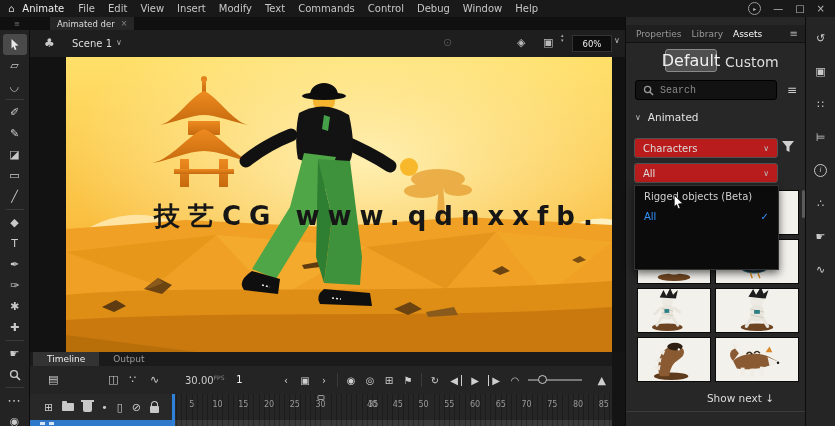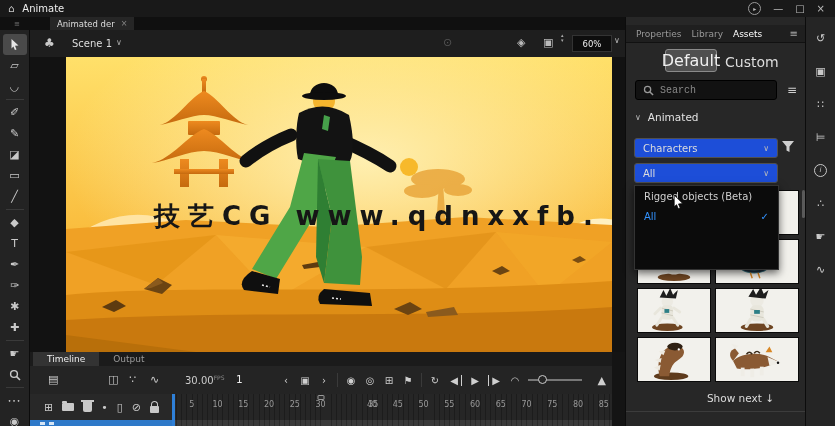--- a/index.html
+++ b/index.html
@@ -131,6 +131,19 @@
   <div id="menubar" class="abs">
     <span style="margin:0 8px;font-size:10px;color:#ccc;">⌂</span>
     <span class="app">Animate</span>
+    <span id="menu-items">
+        <span>File</span>
+        <span>Edit</span>
+        <span>View</span>
+        <span>Insert</span>
+        <span>Modify</span>
+        <span>Text</span>
+        <span>Commands</span>
+        <span>Control</span>
+        <span>Debug</span>
+        <span>Window</span>
+        <span>Help</span>
+      </span>
     <span id="win-controls">
         <span class="circle-play">▸</span>
         <span>—</span>

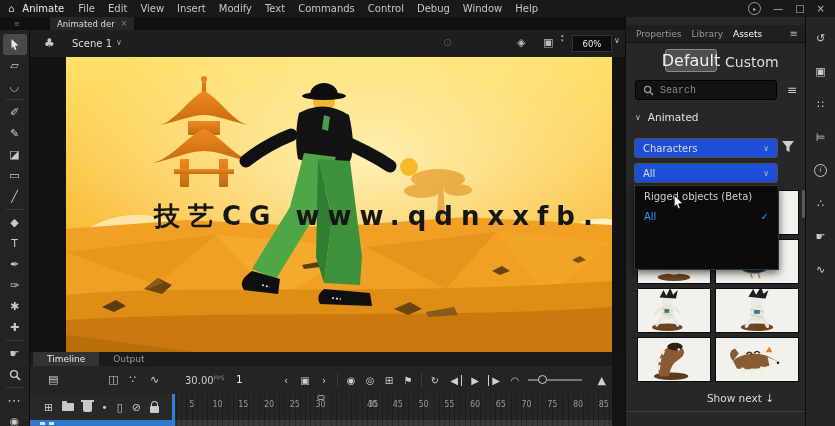--- a/index.html
+++ b/index.html
@@ -56,7 +56,7 @@
   #list-ico{position:absolute;right:9px;top:66px;font-size:12px;color:#cfcfcf;}
   #animated-hdr{position:absolute;left:9px;top:94px;font-size:10.5px;color:#e2e2e2;display:flex;gap:7px;align-items:center;}
   #animated-hdr .ch{font-size:8px;color:#bbb;}
-  .select{position:absolute;left:8px;width:144px;height:20px;background:#1d4ed8;border:1px solid #505050;
+  .select{position:absolute;left:8px;width:144px;height:20px;background:#b91c1c;border:1px solid #505050;
           border-radius:3px;display:flex;align-items:center;font-size:10px;color:#ddd;padding:0 8px;box-sizing:border-box;}
   .select .ch{margin-left:auto;font-size:8px;color:#bbb;}
   #funnel{position:absolute;right:11px;top:123px;}

